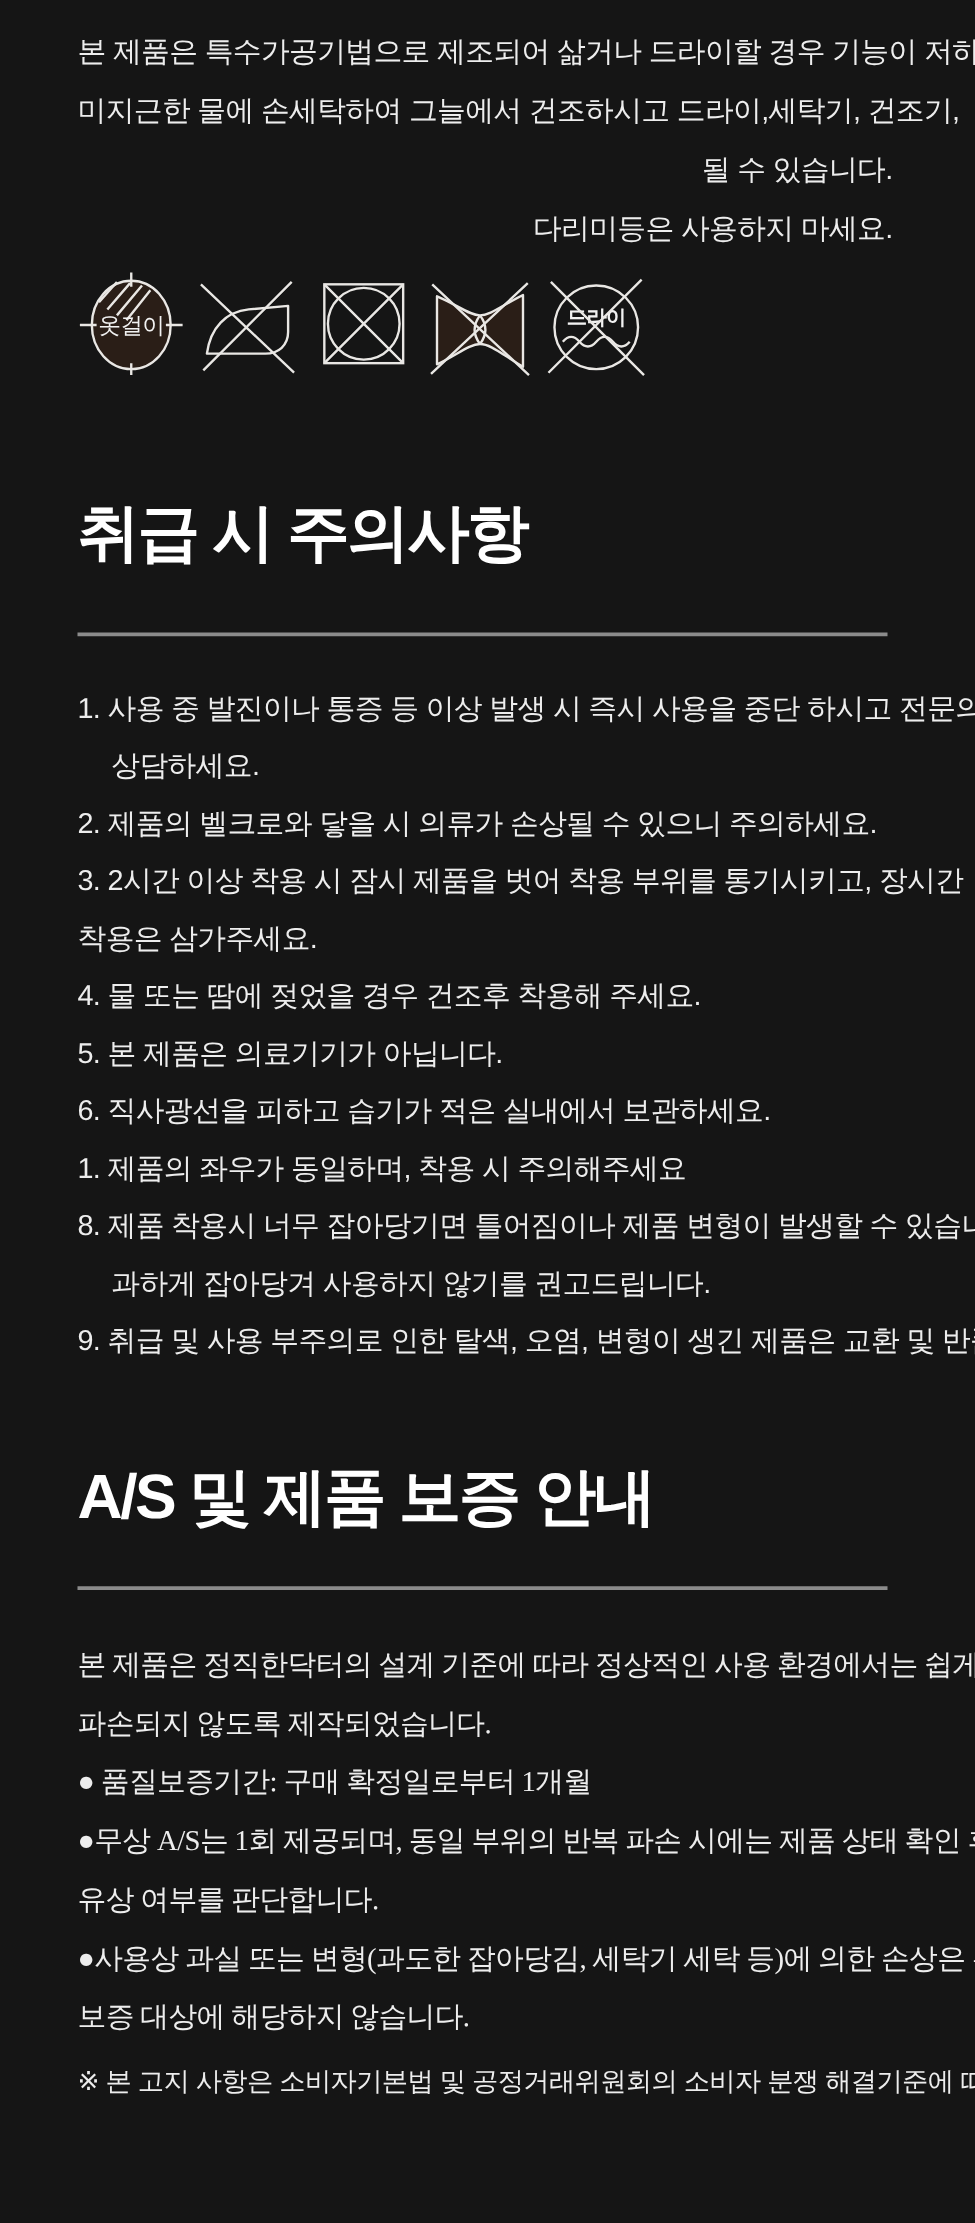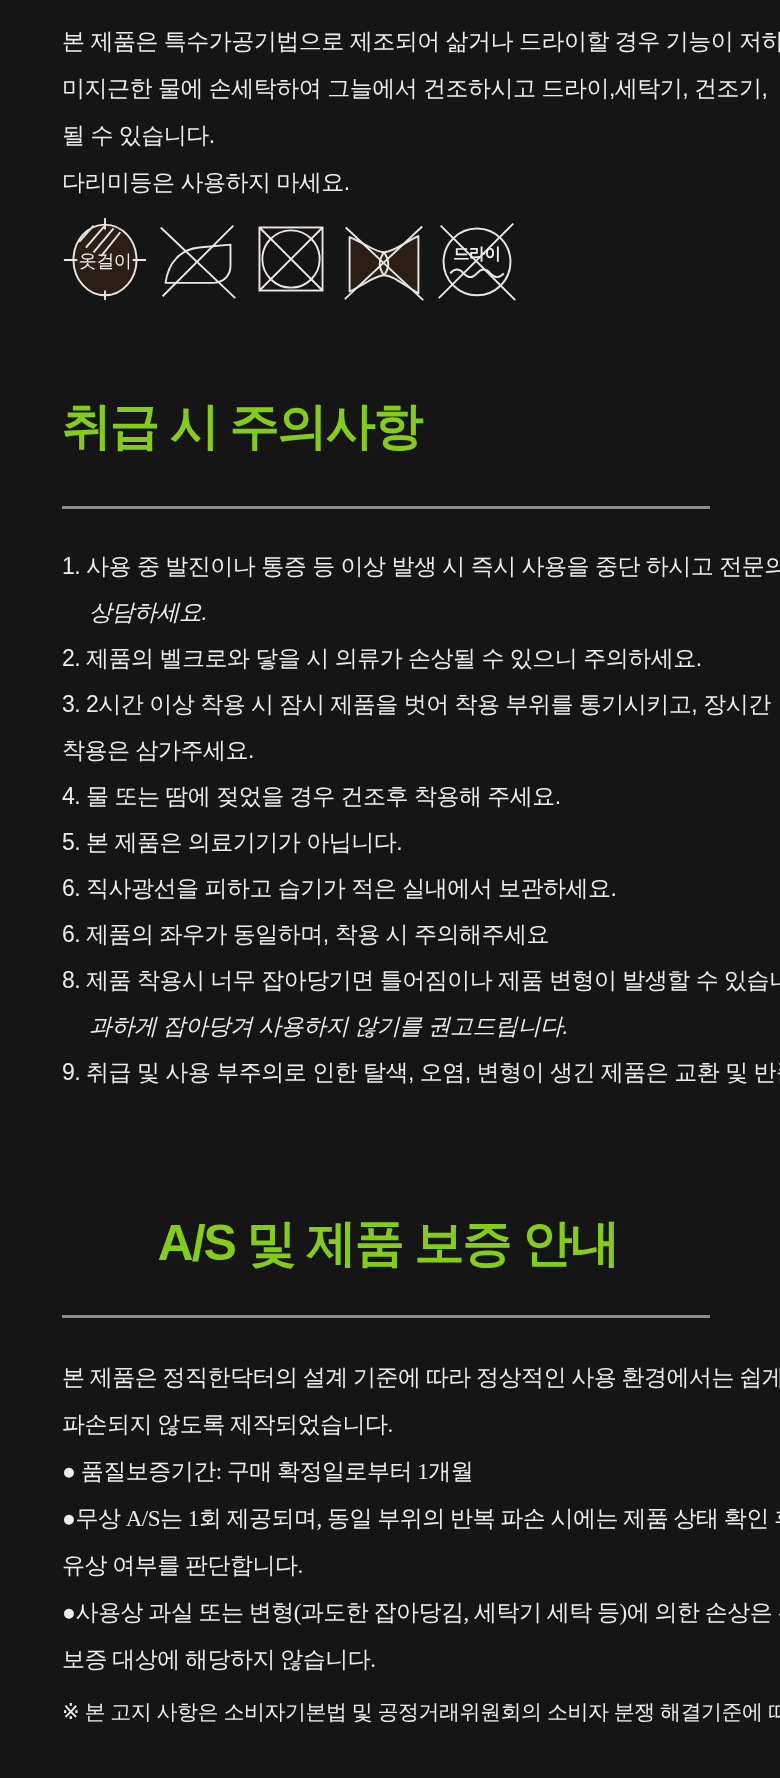--- a/index.html
+++ b/index.html
@@ -13,7 +13,7 @@
   }
   .wrap { padding: 18px 66px 40px 62px; }
 
-  .body-line { font-size: 23px; line-height: 47px; white-space: nowrap; }
+  .body-line { font-size: 23px; line-height: 47px; white-space: nowrap; text-align: right; }
 
   .icons-row { display: flex; gap: 7px; margin-top: 10px; }
   .care-icon svg { display: block; }

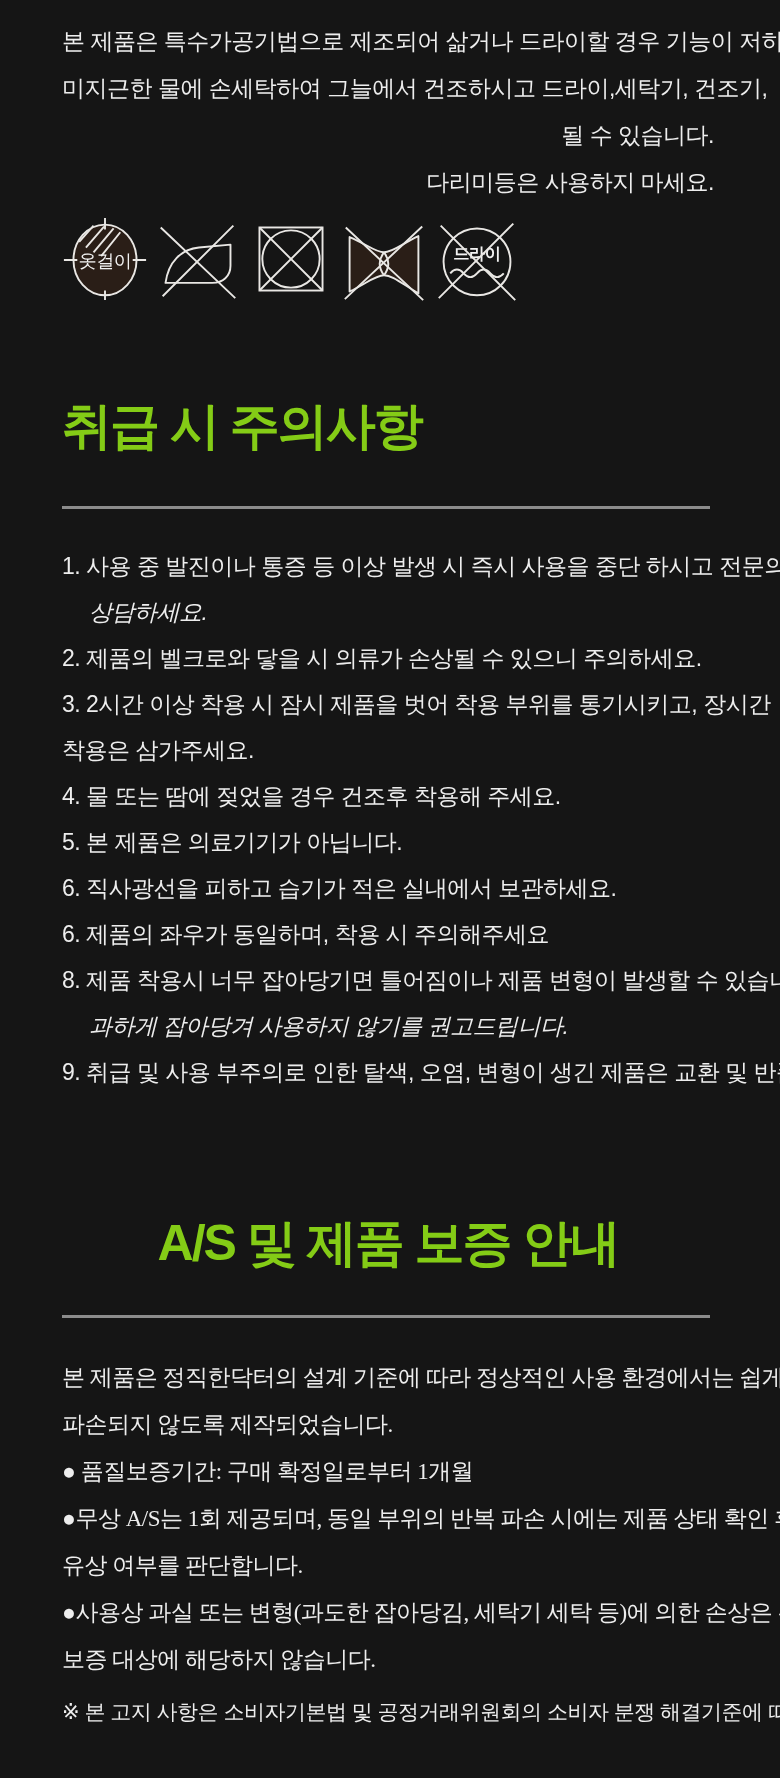--- a/index.html
+++ b/index.html
@@ -27,7 +27,7 @@
     font-size: 50px;
     font-weight: 800;
     letter-spacing: -2px;
-    color: #84cc16;
+    color: #ffffff;
     line-height: 56px;
   }
   .title-precautions { margin-top: 96px; }

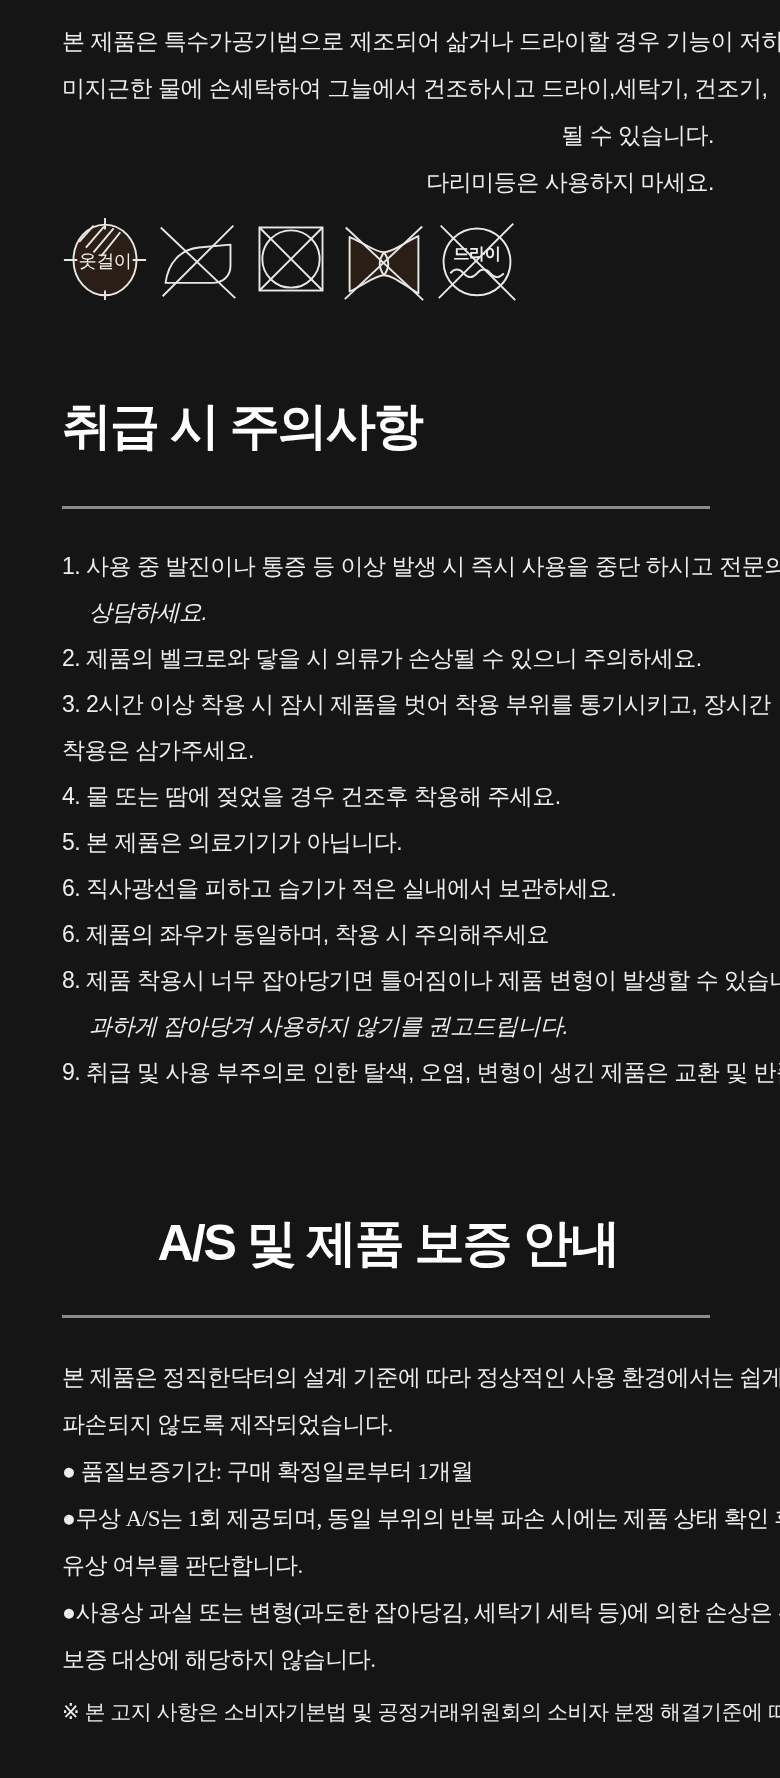--- a/index.html
+++ b/index.html
@@ -44,7 +44,7 @@
 
   .list { margin-top: 34px; font-size: 23px; line-height: 46px; }
   .list .line { white-space: nowrap; }
-  .list .cont-indent { padding-left: 27px; font-style: italic; }
+  .list .cont-indent { padding-left: 27px; }
 
   .warranty-block { margin-top: 36px; font-size: 23px; line-height: 47px; }
   .warranty-block .line { white-space: nowrap; font-family: Liberation Serif, serif; }

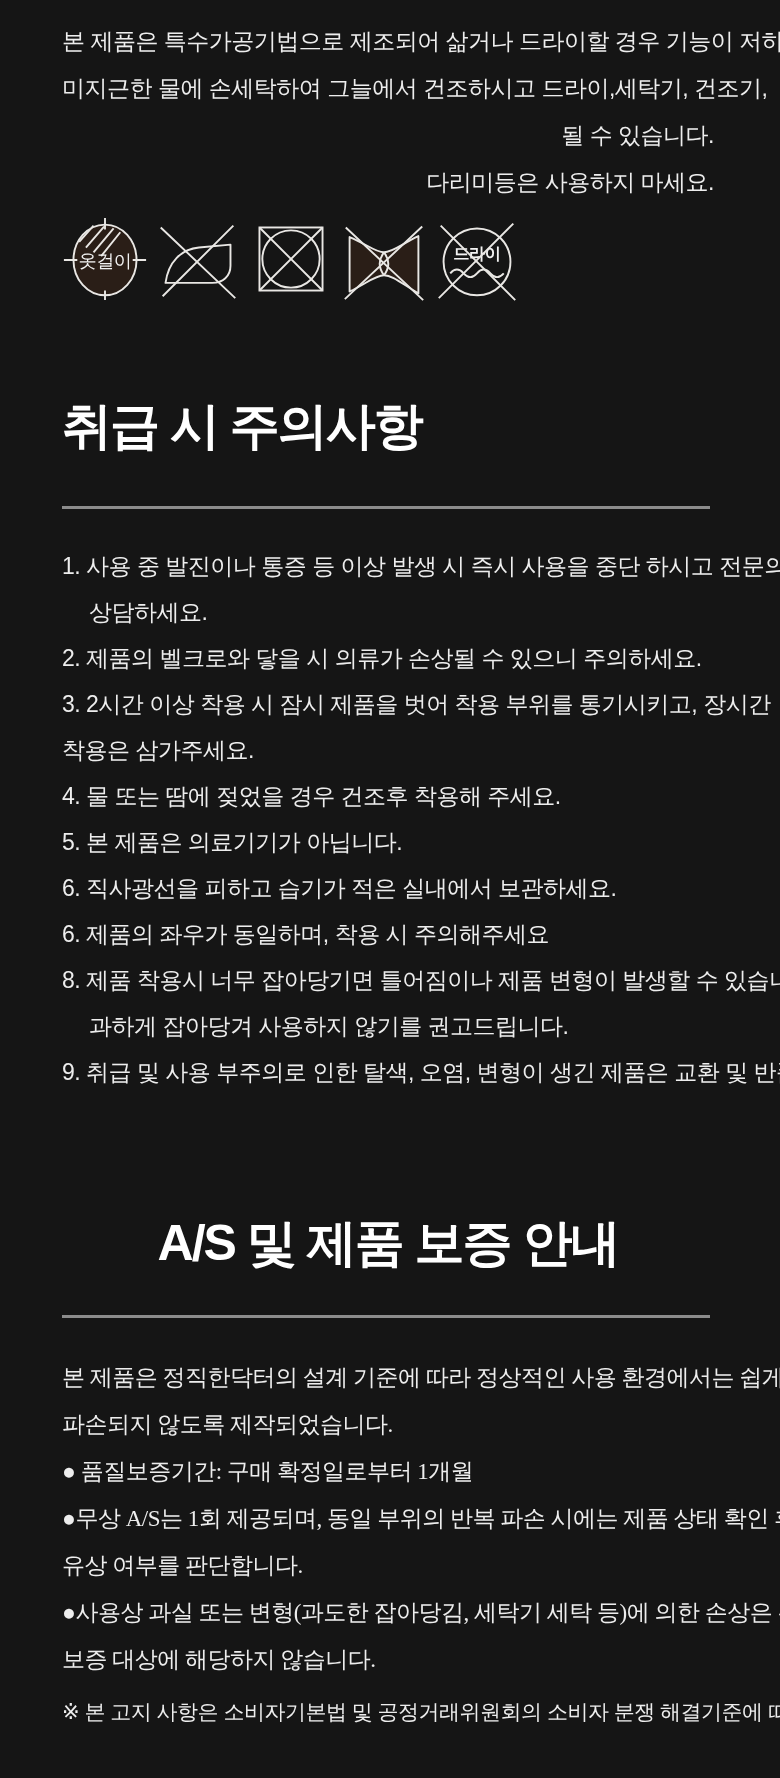--- a/index.html
+++ b/index.html
@@ -139,7 +139,7 @@
       <div class="line">6. 직사광선을 피하고 습기가 적은 실내에서 보관하세요.</div>
     </div>
     <div>
-      <div class="line">6. 제품의 좌우가 동일하며, 착용 시 주의해주세요</div>
+      <div class="line">1. 제품의 좌우가 동일하며, 착용 시 주의해주세요</div>
     </div>
     <div>
       <div class="line">8. 제품 착용시 너무 잡아당기면 틀어짐이나 제품 변형이 발생할 수 있습니다.</div>

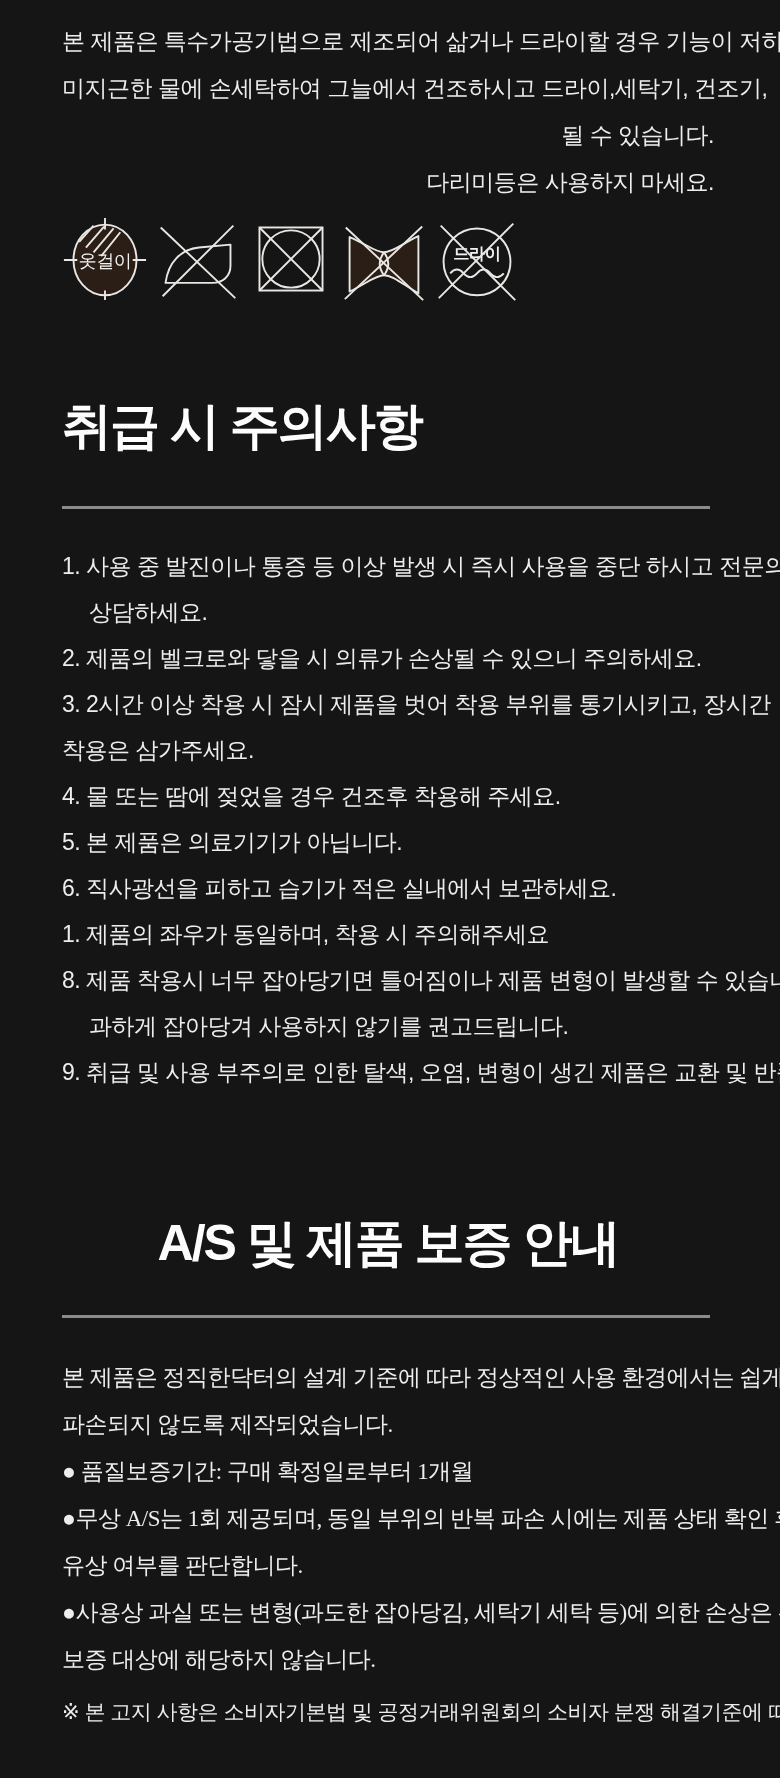--- a/index.html
+++ b/index.html
@@ -31,7 +31,7 @@
     line-height: 56px;
   }
   .title-precautions { margin-top: 96px; }
-  .title-warranty { margin-top: 120px; text-align: center; }
+  .title-warranty { margin-top: 74px; }
 
   .rule {
     border: none;

